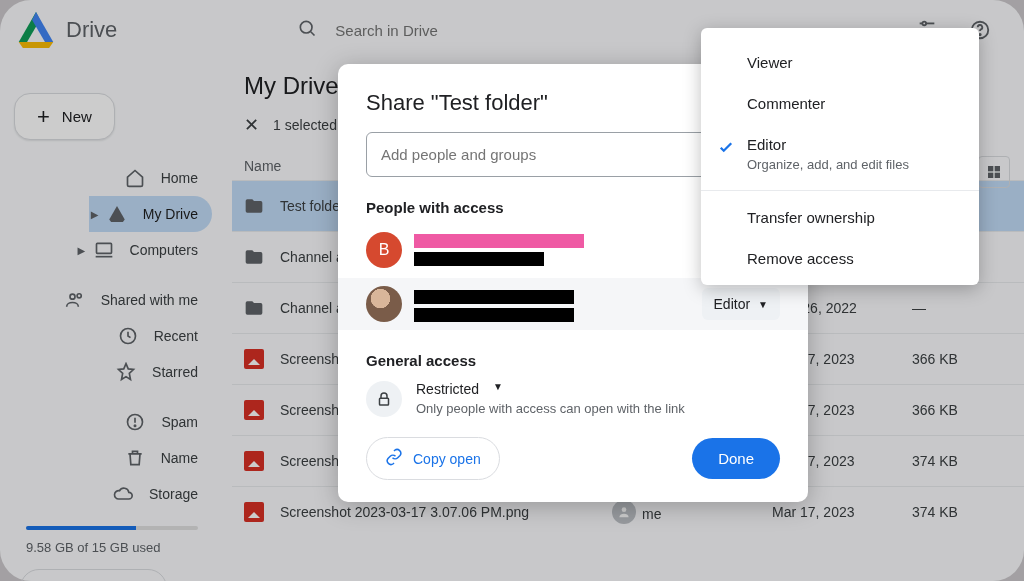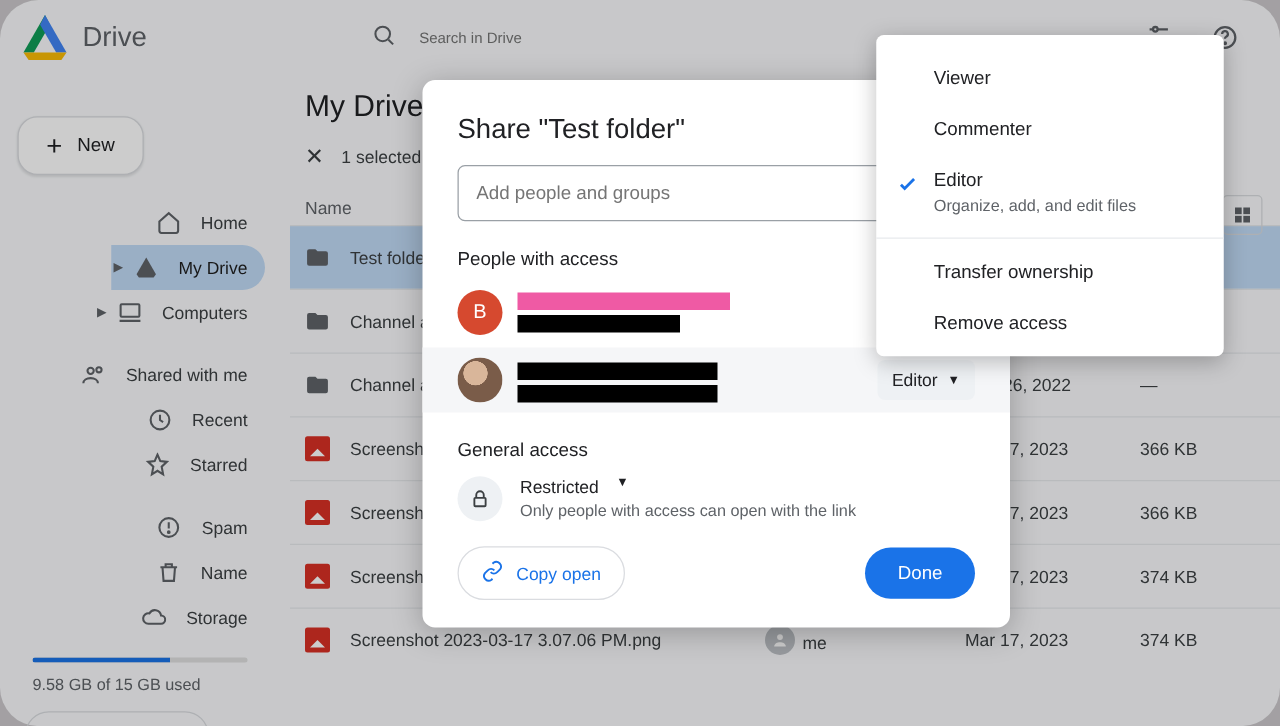--- a/index.html
+++ b/index.html
@@ -13,7 +13,7 @@
   .product-name { font-size:22px; color:#5f6368; }
   .search-wrap { display:flex; align-items:center; gap:16px; margin-left:170px; flex:1; }
   .search-icon, .tune-icon, .help-icon { color:#5f6368; }
-  .search-input { border:none; background:transparent; font-size:12px; color:#5f6368; flex:1; outline:none; }
+  .search-input { border:none; background:transparent; font-size:15px; color:#5f6368; flex:1; outline:none; }
   .header-right { display:flex; align-items:center; gap:22px; margin-right:8px; }
   .circbtn { width:40px; height:40px; border-radius:50%; display:flex; align-items:center; justify-content:center; }
   .grid-btn { width:32px; height:32px; border:1px solid #dadce0; border-radius:4px; display:flex; align-items:center; justify-content:center; position:absolute; right:14px; top:86px; }

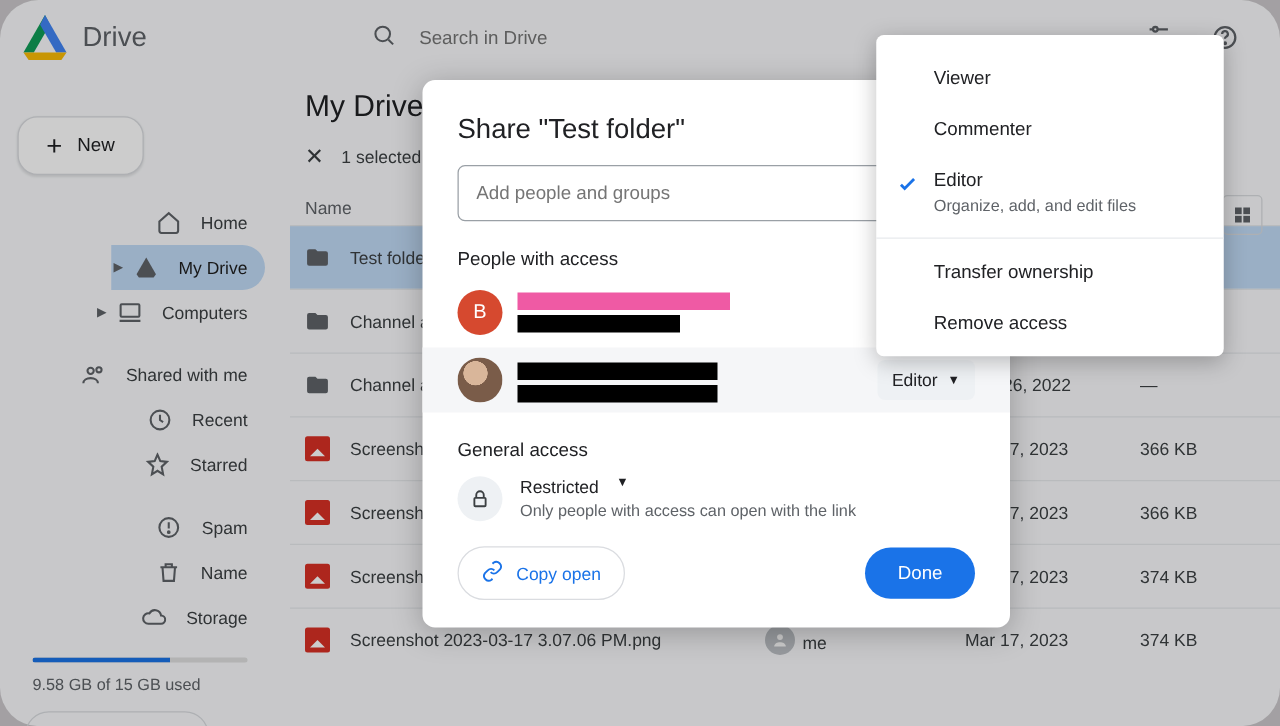--- a/index.html
+++ b/index.html
@@ -55,7 +55,7 @@
   .dialog { position:absolute; z-index:20; left:338px; top:64px; width:470px; background:#fff; border-radius:10px; box-shadow:0 4px 24px rgba(0,0,0,0.25); padding:26px 28px 22px 28px; color:#202124; }
   .dlg-title { font-size:22px; margin-bottom:16px; }
   .add-people { width:100%; border:1px solid #9aa0a6; border-radius:6px; padding:13px 14px; font-size:15px; color:#5f6368; }
-  .sec-label { font-size:15px; font-weight:400; margin:22px 0 12px 0; }
+  .sec-label { font-size:15px; font-weight:700; margin:22px 0 12px 0; }
   .person { display:flex; align-items:center; gap:12px; padding:4px 0; }
   .av { width:36px; height:36px; border-radius:50%; display:flex; align-items:center; justify-content:center; color:#fff; font-weight:500; }
   .av.b { background:#d6492f; }

